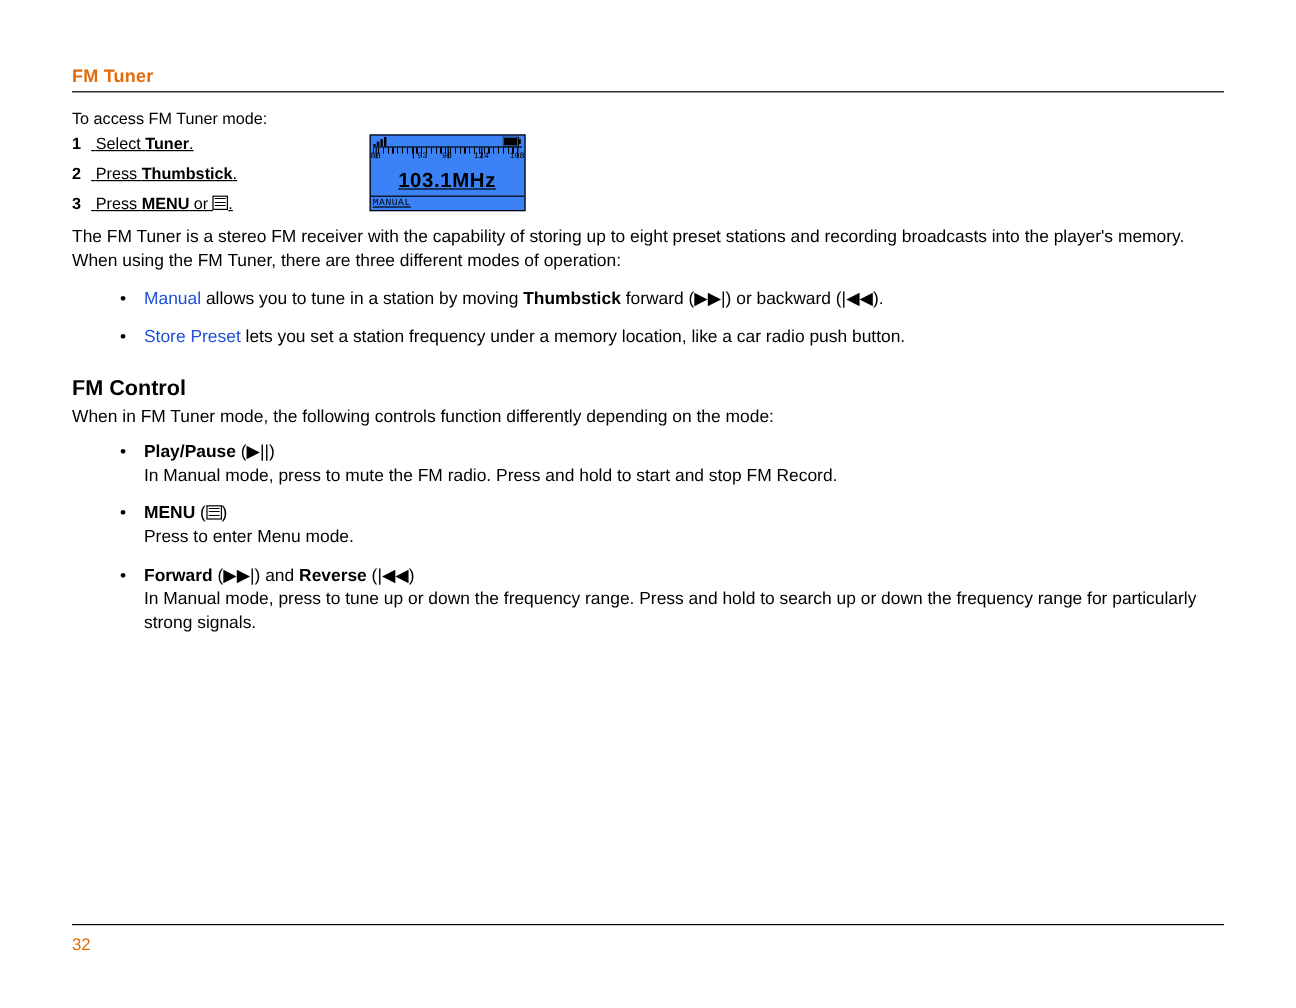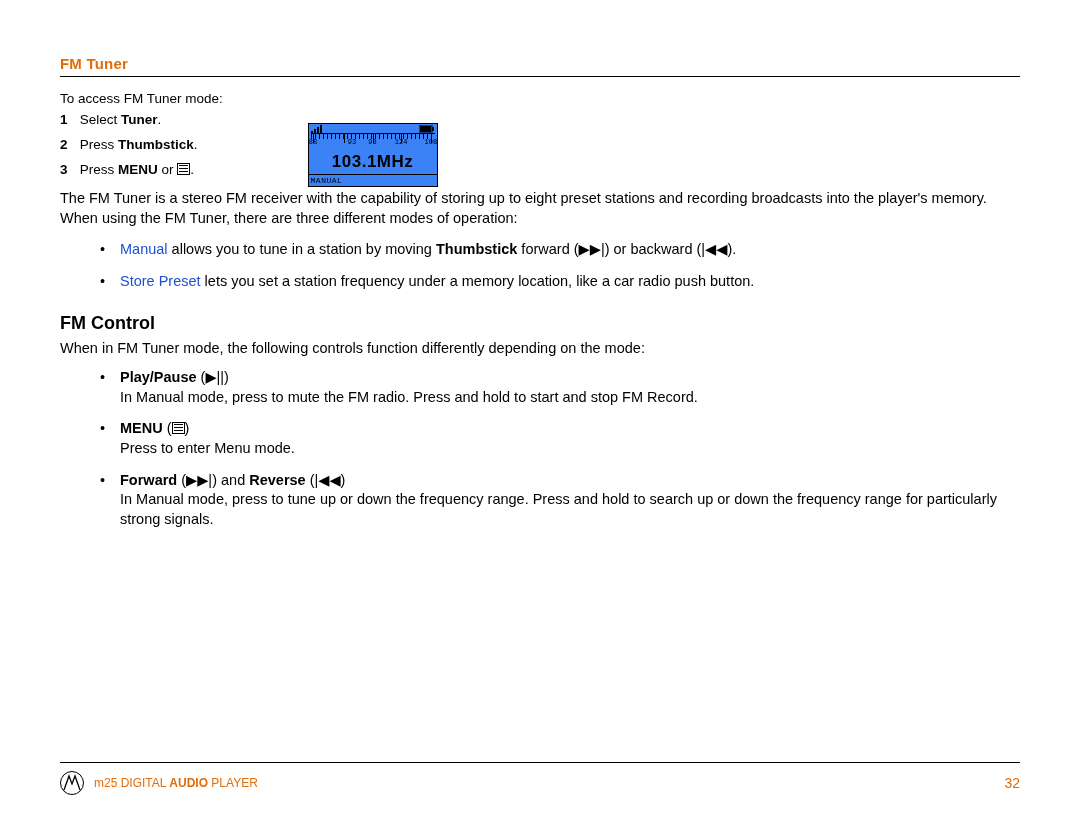--- a/index.html
+++ b/index.html
@@ -29,7 +29,7 @@
   }
   .access-line { margin-bottom: 6px; font-family: Verdana, Arial, sans-serif; font-size: 13.5px; }
   .top-block { position: relative; }
-  .steps-and-lcd { display: flex; align-items: flex-end; }
+  .steps-and-lcd { display: flex; align-items: flex-start; text-decoration: underline; }
   .steps { font-family: Verdana, Arial, sans-serif; font-size: 13.5px; }
   .step { margin-bottom: 10px; }
   .step-num { display: inline-block; width: 16px; font-weight: bold; }

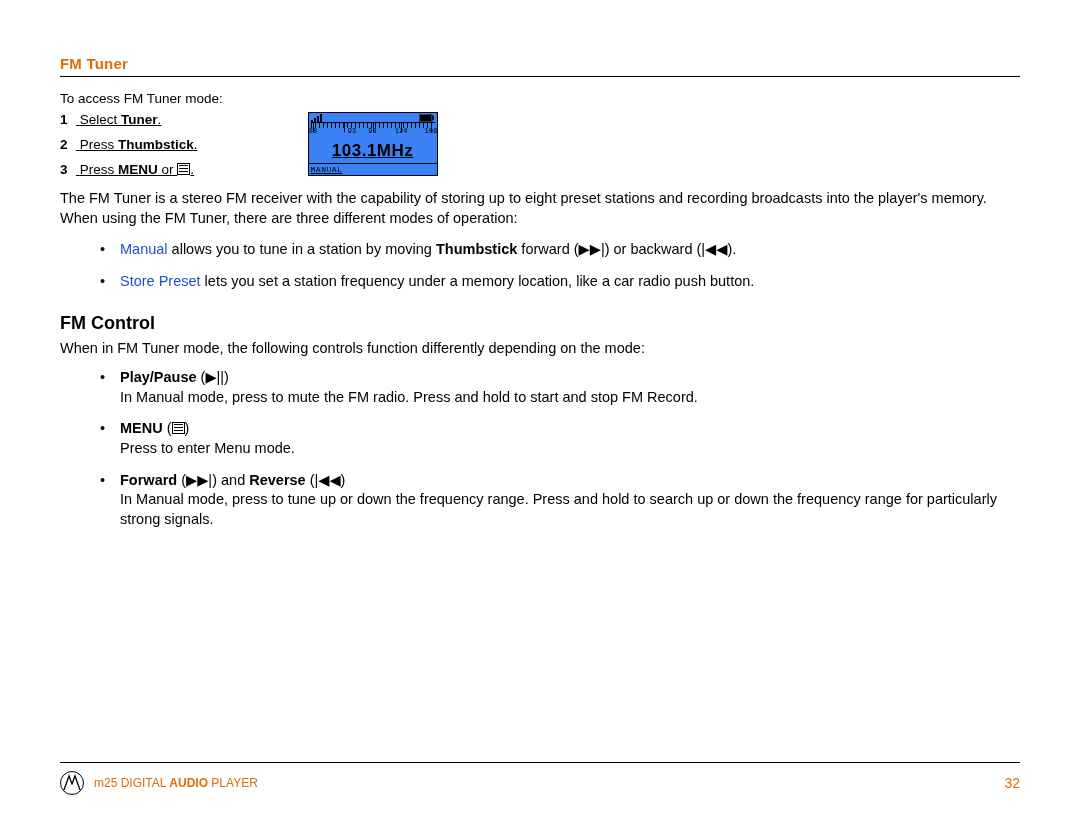--- a/index.html
+++ b/index.html
@@ -190,16 +190,6 @@
   </ul>
 
   <div class="footer">
-    <div class="footer-left">
-      <div class="moto-logo">
-        <svg viewBox="0 0 22 22">
-            <path d="M3 18 L8 4 L11 12 L14 4 L19 18" fill="none" stroke="#000" stroke-width="1.3"></path>
-          </svg>
-      </div>
-      <div class="footer-text">
-        <span>m25 DIGITAL </span><span class="b">AUDIO</span><span> PLAYER</span>
-      </div>
-    </div>
     <div class="pagenum">32</div>
   </div>
 

